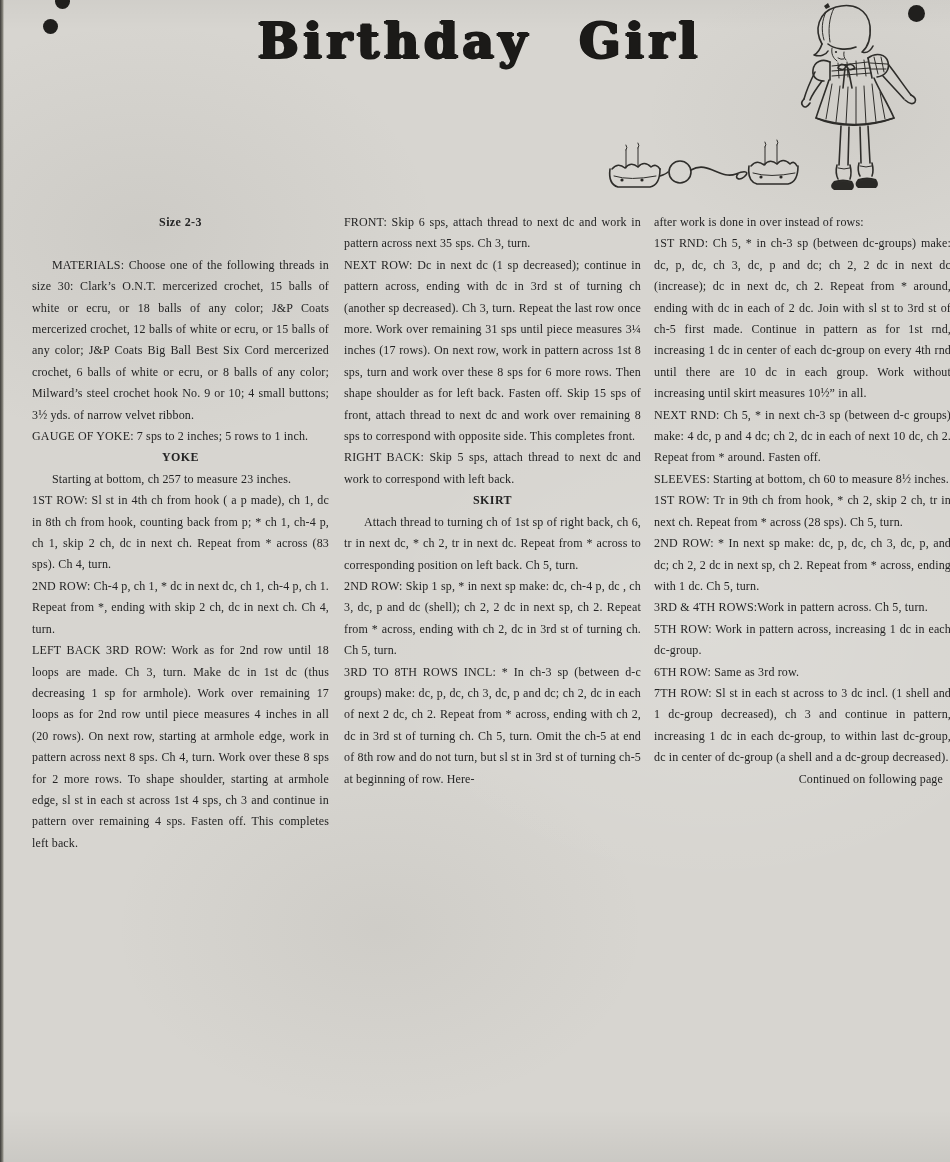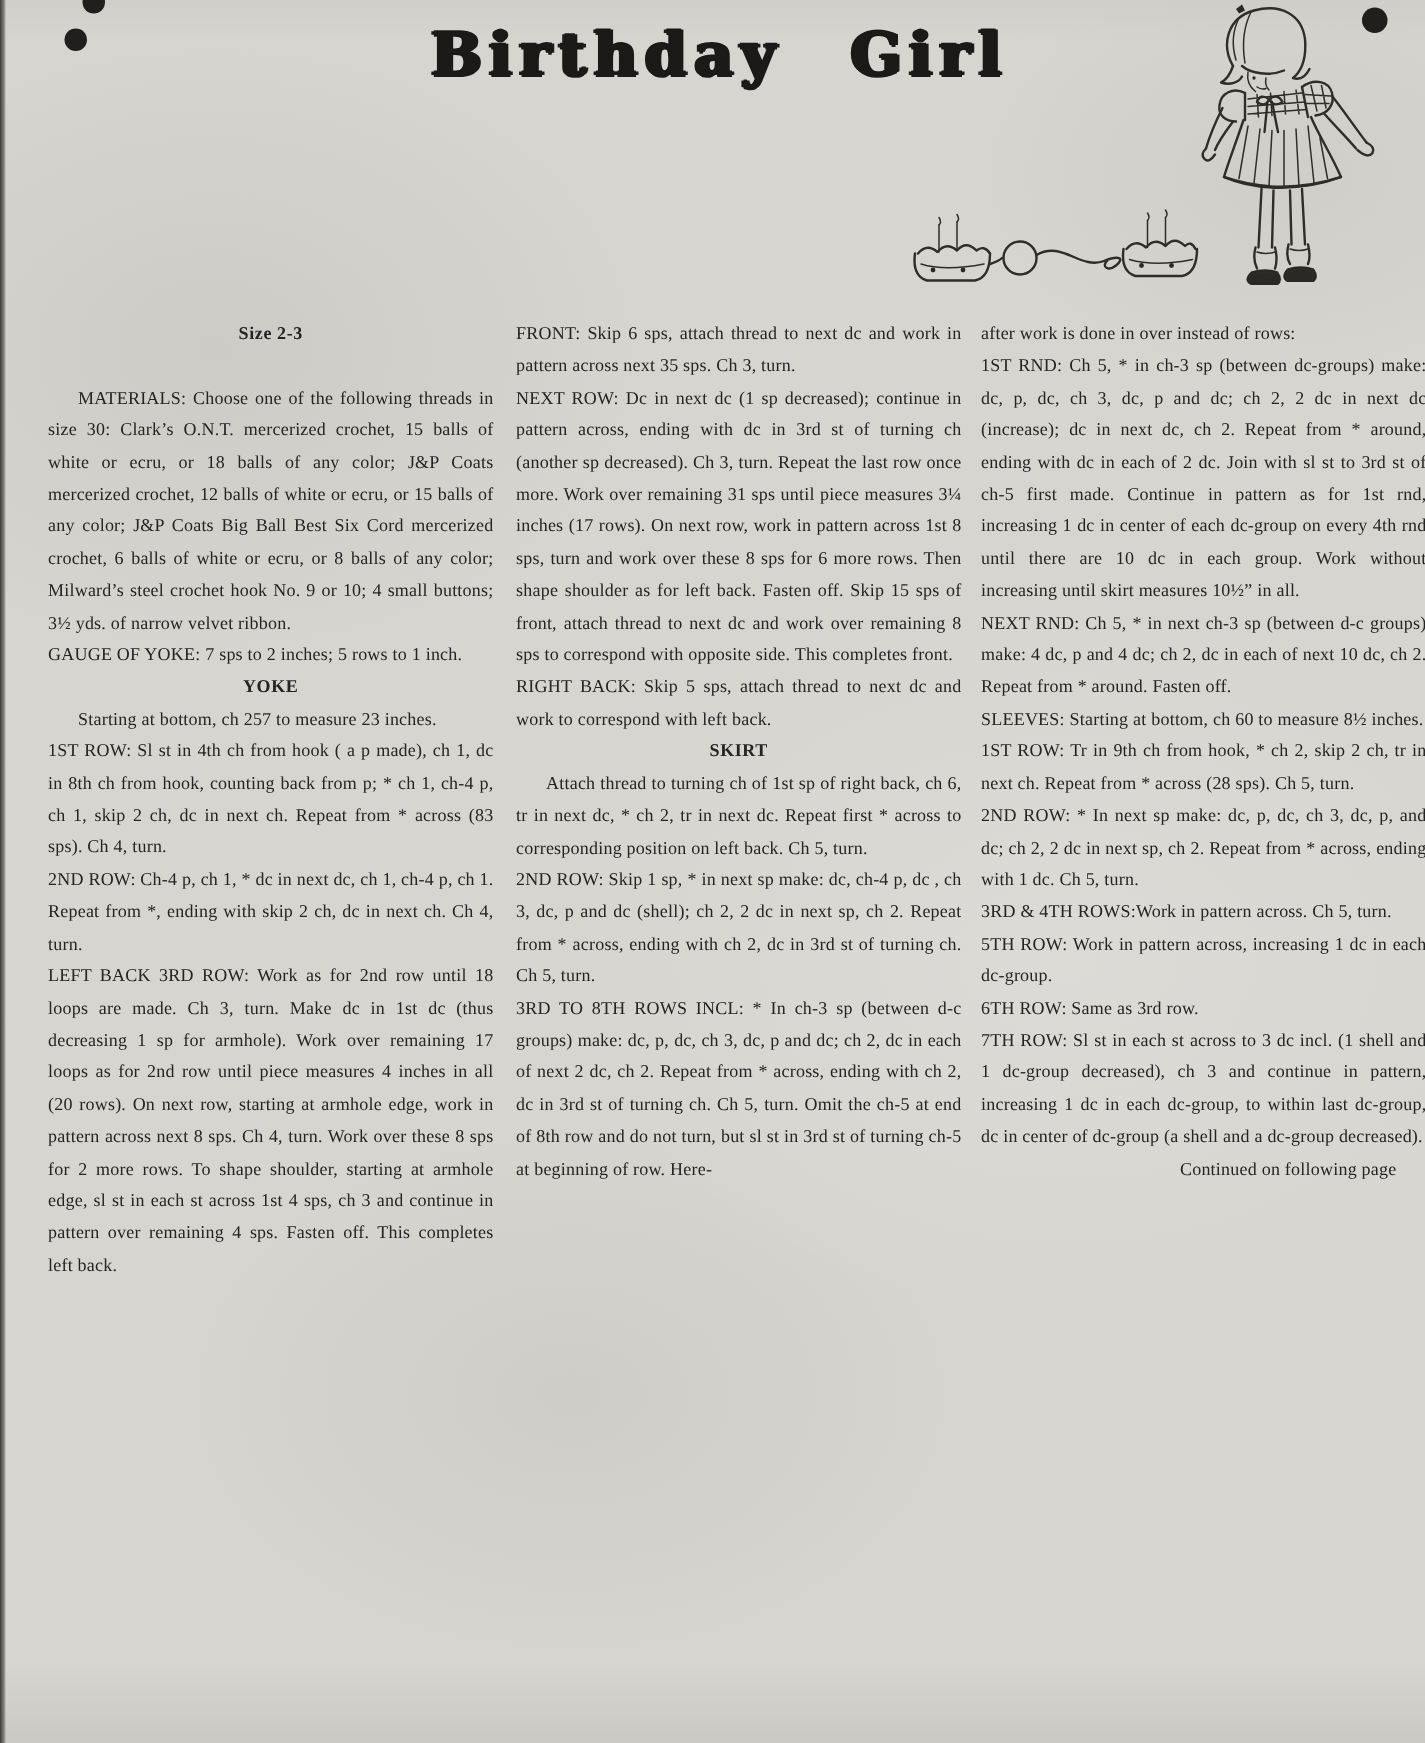--- a/index.html
+++ b/index.html
@@ -33,7 +33,7 @@
     text-align: center;
     font-family: "DejaVu Serif", serif;
     font-weight: bold;
-    font-size: 40px;
+    font-size: 48px;
     letter-spacing: 5px;
     word-spacing: 26px;
     color: #1b1a18;

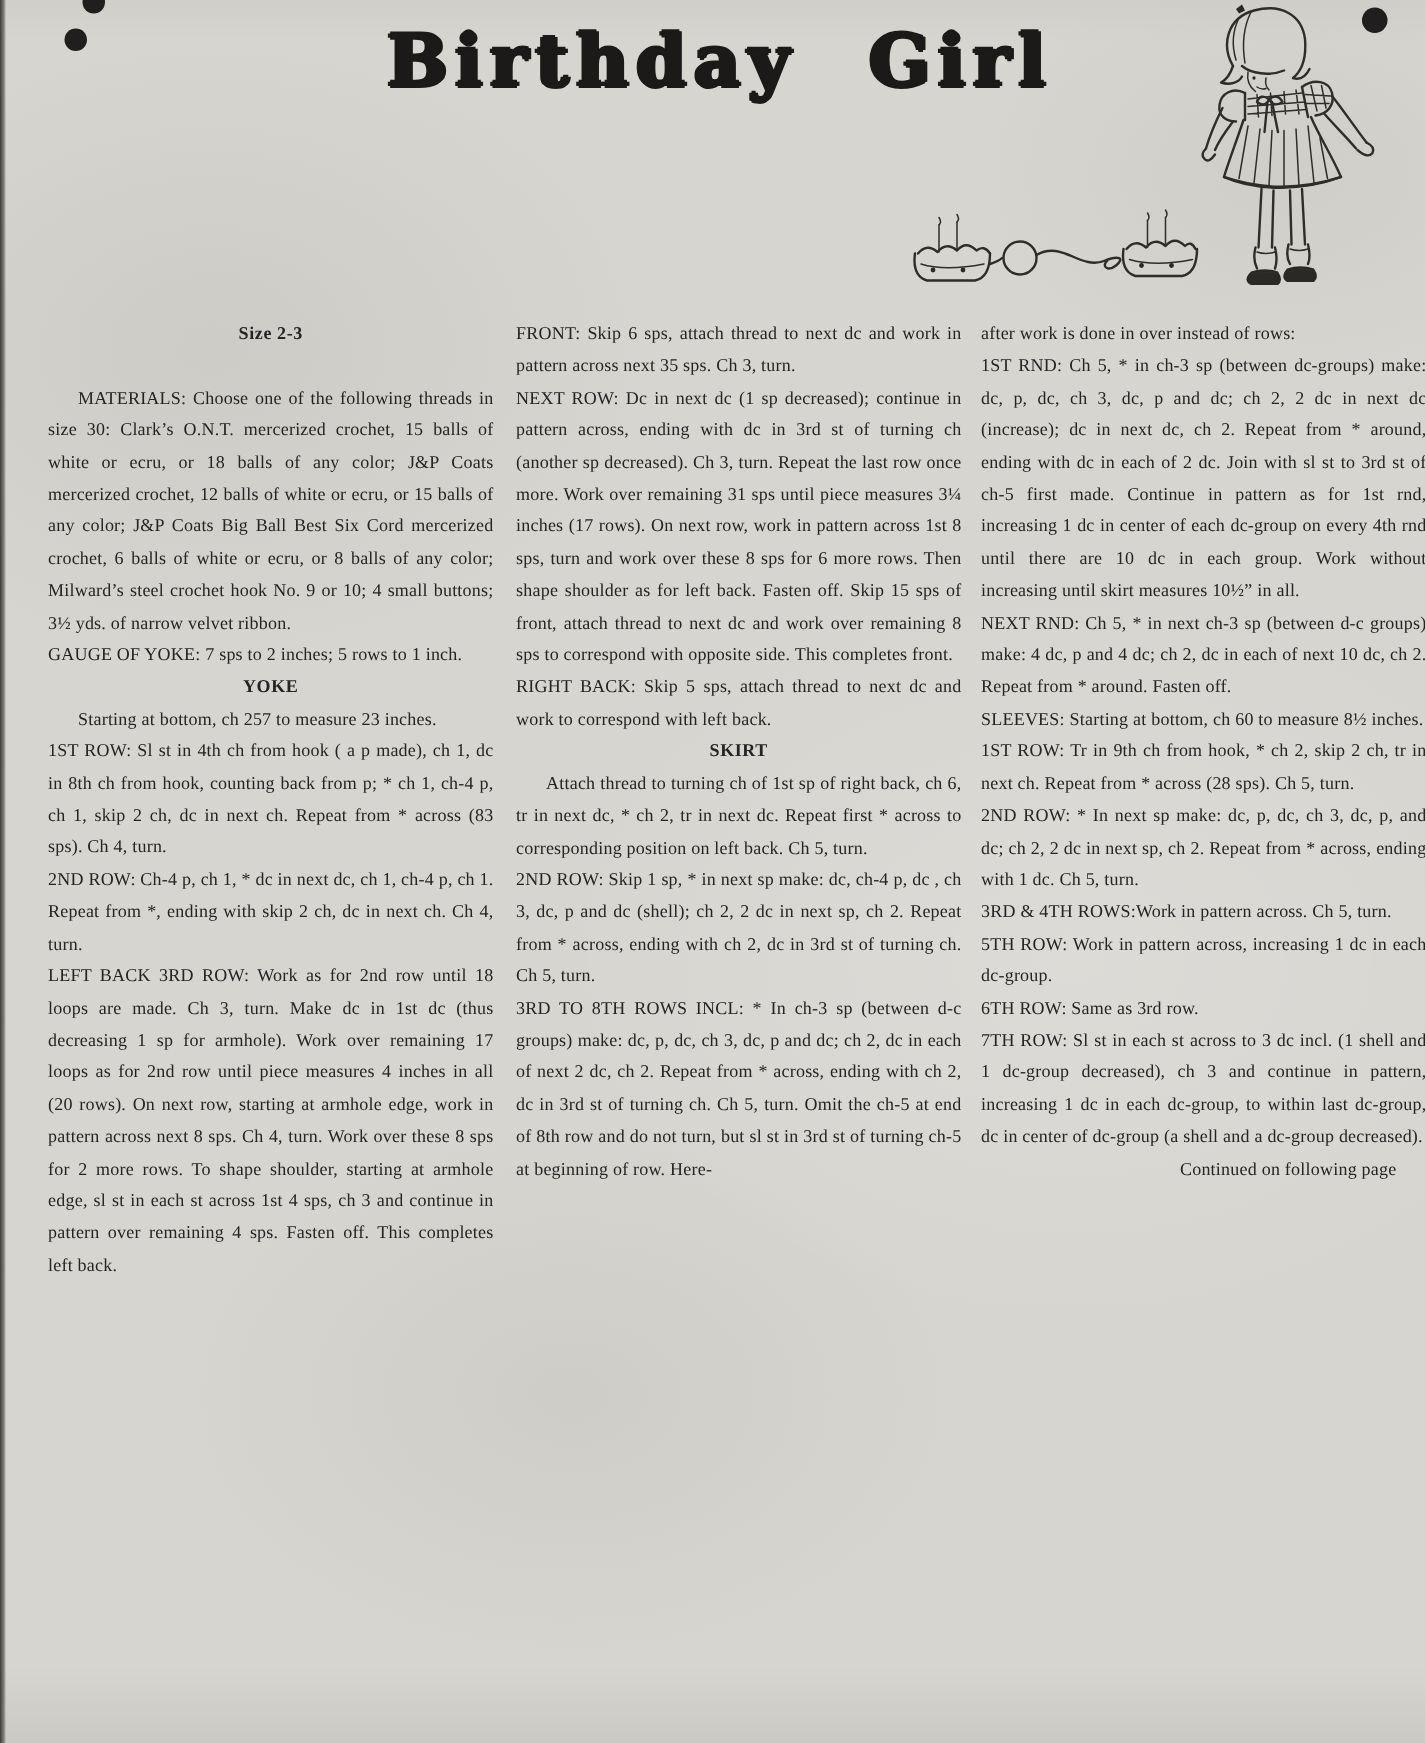--- a/index.html
+++ b/index.html
@@ -156,7 +156,7 @@
         <div class="block para">NEXT ROW: Dc in next dc (1 sp decreased); continue in pattern across, ending with dc in 3rd st of turning ch (another sp decreased). Ch 3, turn. Repeat the last row once more. Work over remaining 31 sps until piece measures 3¼ inches (17 rows). On next row, work in pattern across 1st 8 sps, turn and work over these 8 sps for 6 more rows. Then shape shoulder as for left back. Fasten off. Skip 15 sps of front, attach thread to next dc and work over remaining 8 sps to correspond with opposite side. This completes front.</div>
         <div class="block para">RIGHT BACK: Skip 5 sps, attach thread to next dc and work to correspond with left back.</div>
         <div class="block heading">SKIRT</div>
-        <div class="block para indent">Attach thread to turning ch of 1st sp of right back, ch 6, tr in next dc, * ch 2, tr in next dc. Repeat first * across to corresponding position on left back. Ch 5, turn.</div>
+        <div class="block para indent">Attach thread to turning ch of 1st sp of right back, ch 6, tr in next dc, * ch 2, tr in next dc. Repeat from * across to corresponding position on left back. Ch 5, turn.</div>
         <div class="block para">2ND ROW: Skip 1 sp, * in next sp make: dc, ch-4 p, dc , ch 3, dc, p and dc (shell); ch 2, 2 dc in next sp, ch 2. Repeat from * across, ending with ch 2, dc in 3rd st of turning ch. Ch 5, turn.</div>
         <div class="block para">3RD TO 8TH ROWS INCL: * In ch-3 sp (between d-c groups) make: dc, p, dc, ch 3, dc, p and dc; ch 2, dc in each of next 2 dc, ch 2. Repeat from * across, ending with ch 2, dc in 3rd st of turning ch. Ch 5, turn. Omit the ch-5 at end of 8th row and do not turn, but sl st in 3rd st of turning ch-5 at beginning of row. Here-</div>
       </div>

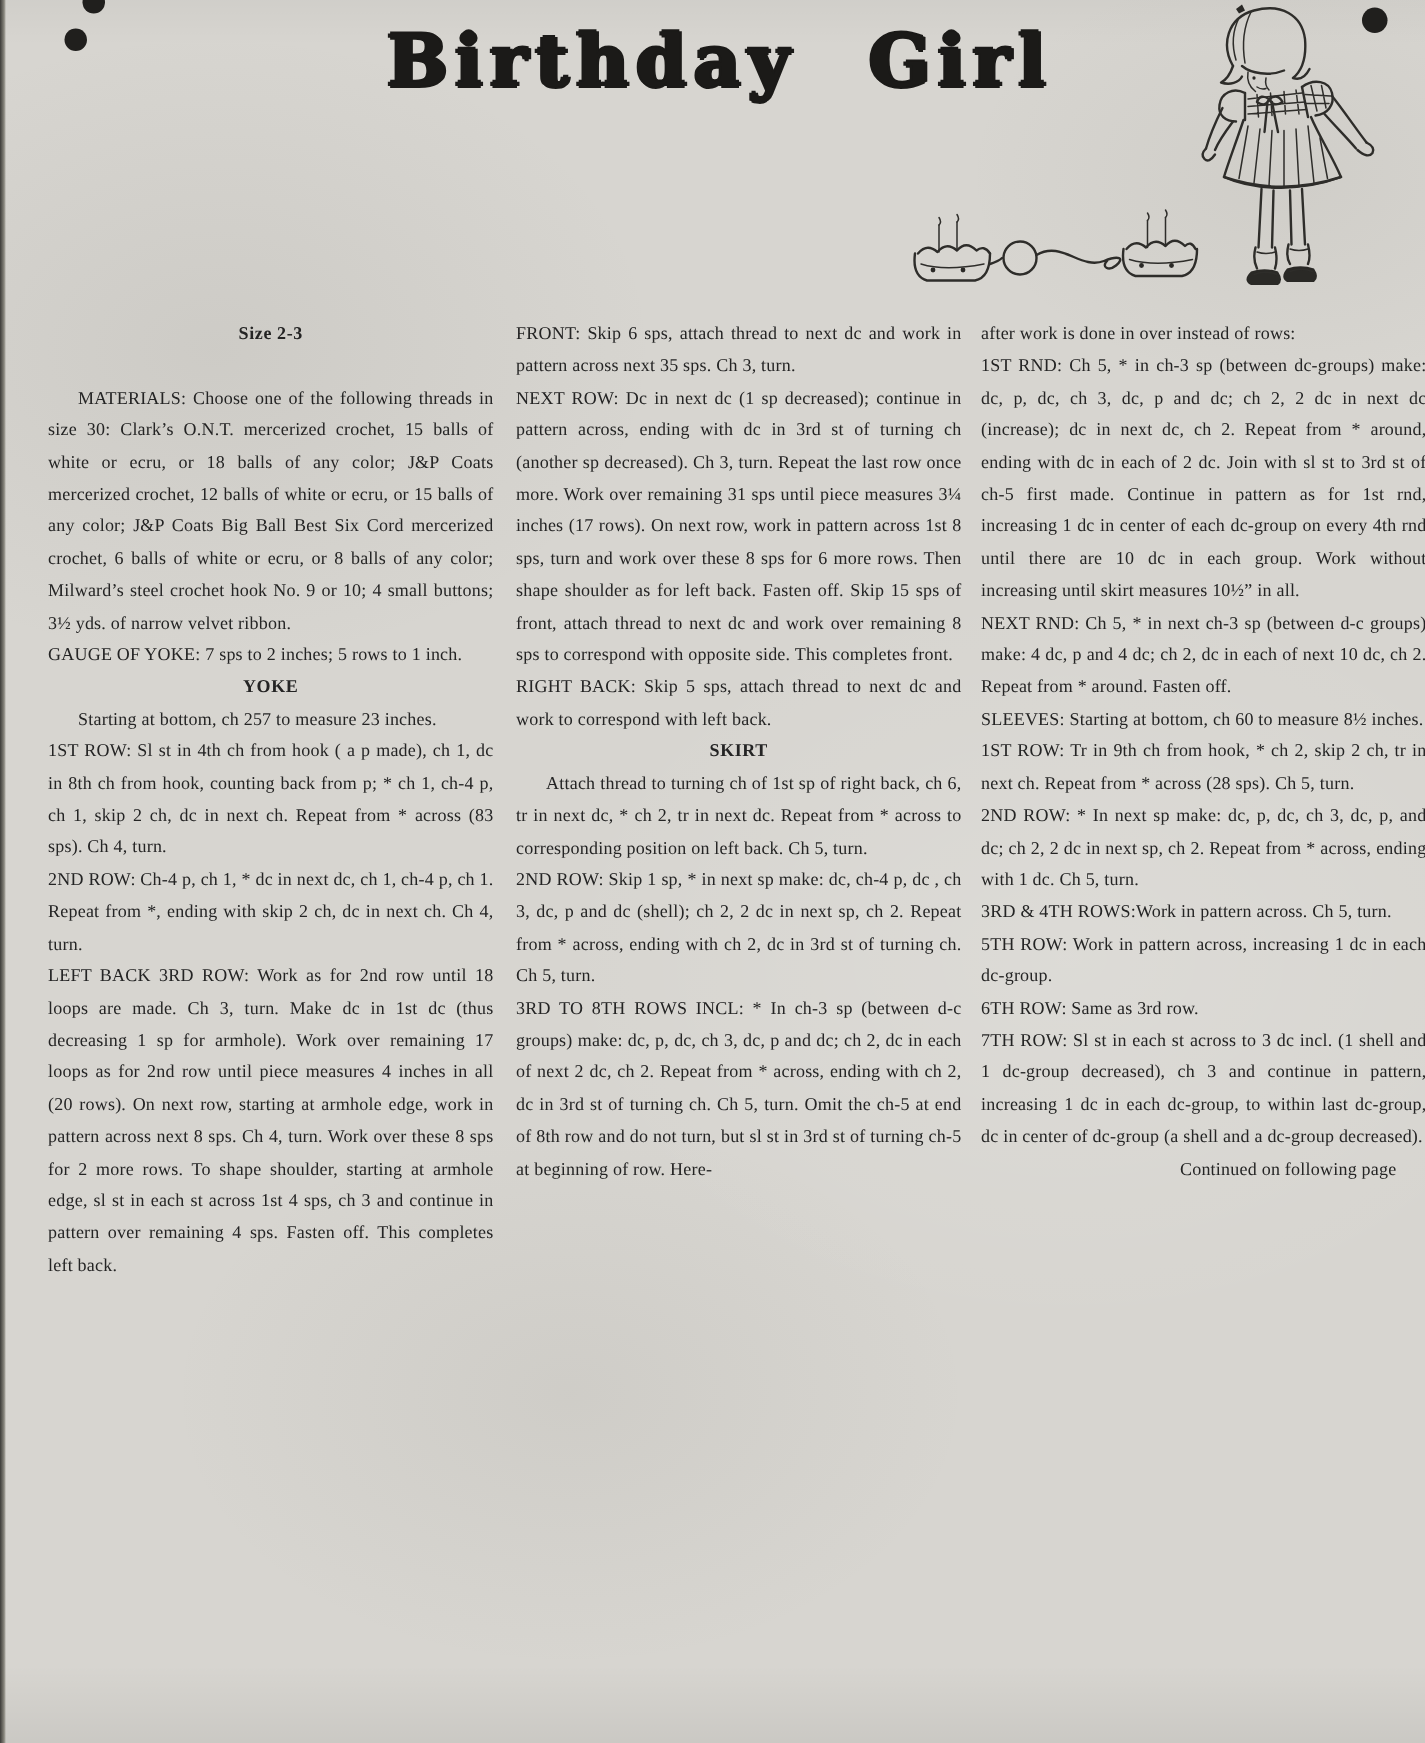--- a/index.html
+++ b/index.html
@@ -54,7 +54,7 @@
   .block.heading { text-align: center; font-weight: bold; letter-spacing: 0.4px; }
   .block.spacer { height: 21.4px; }
   .block.para.indent { text-indent: 20px; }
-  .block.note { text-align: right; padding-right: 20px; }
+  .block.note { text-align: right; padding-right: 8px; }
   svg .ink { stroke: #2e2d2a; fill: none; stroke-width: 1.6; stroke-linecap: round; stroke-linejoin: round; }
   svg .ink-thin { stroke: #2e2d2a; fill: none; stroke-width: 1; stroke-linecap: round; }
   svg .ink-fill { fill: #2a2926; stroke: none; }

